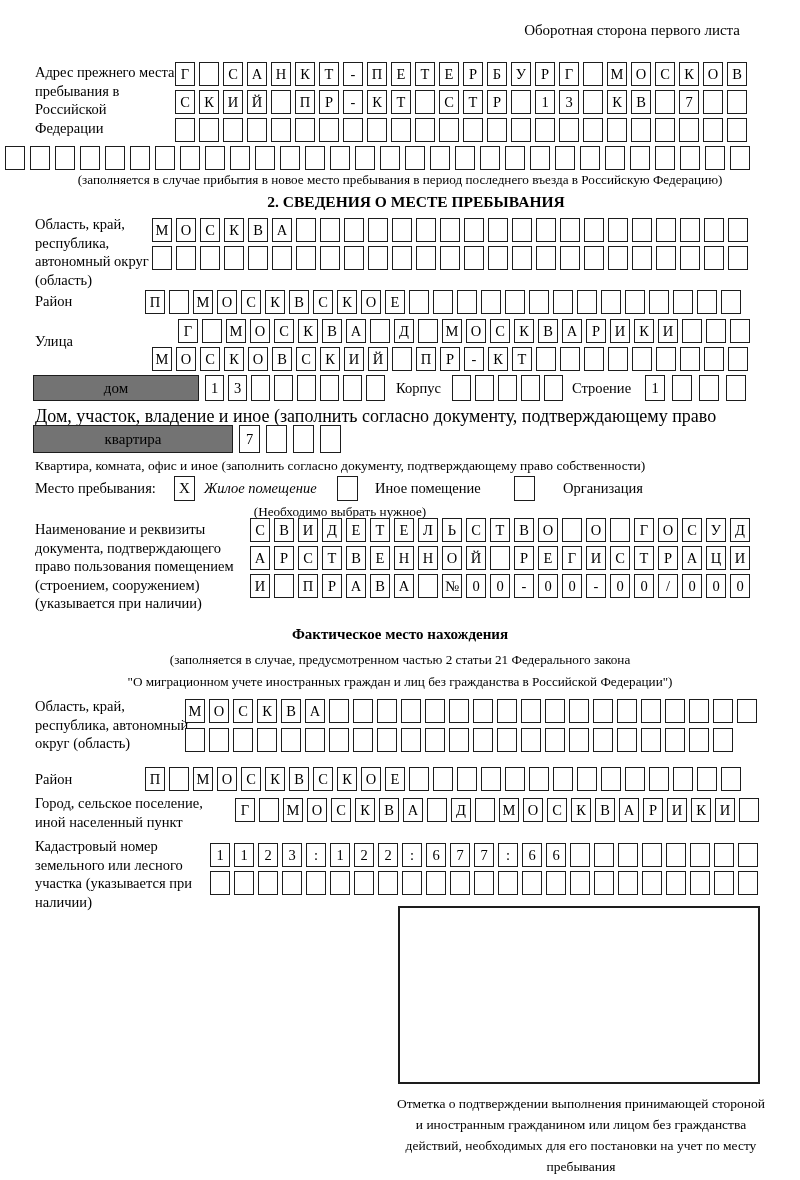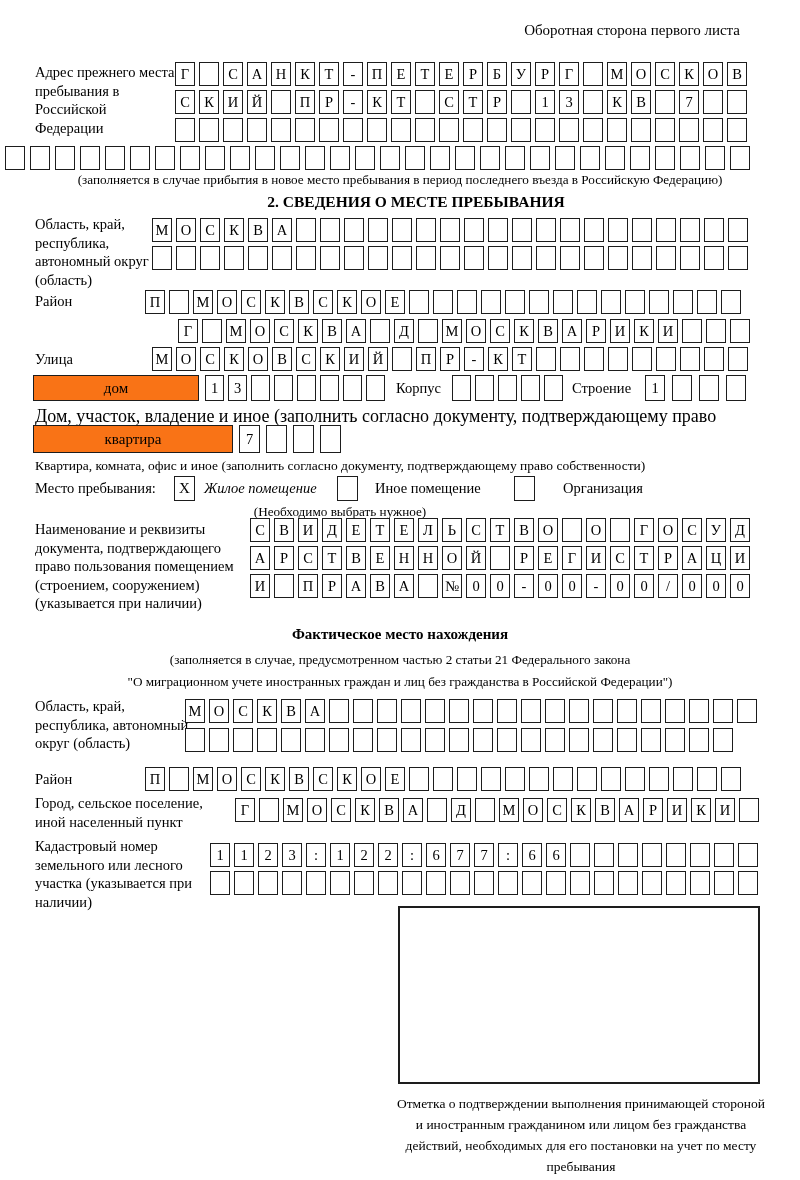--- a/index.html
+++ b/index.html
@@ -270,7 +270,7 @@
       <span class="cell"></span>
     </div>
 
-  <div class="abs lbl" style="top:350px; left:35px;">Улица</div>
+  <div class="abs lbl" style="top:332px; left:35px;">Улица</div>
   <div class="abs cells" style="top:347px; left:152px;">
       <span class="cell">М</span>
       <span class="cell">О</span>

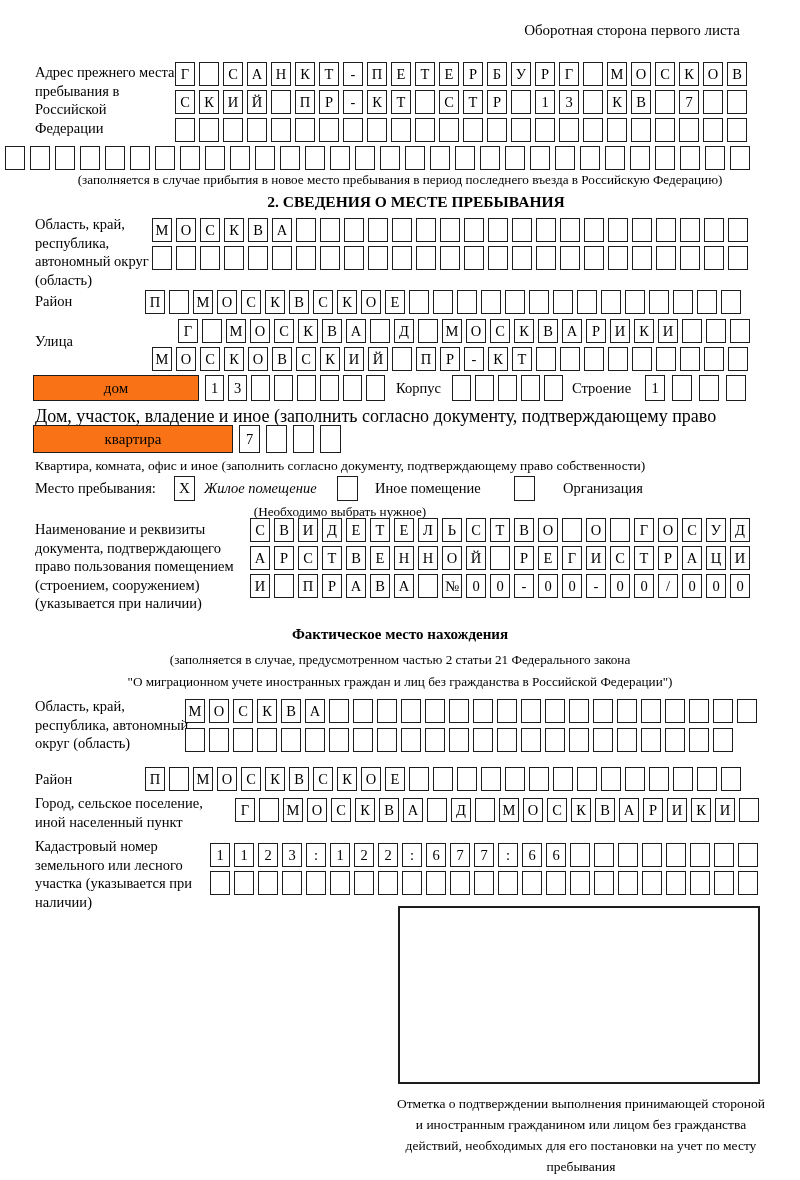--- a/index.html
+++ b/index.html
@@ -26,7 +26,7 @@
   .h26 .cell { height:26px; }
   .h28 .cell { height:28px; }
   .fieldbox {
-    border:1.6px solid #1d1d1d; box-sizing:border-box; background:#f97316;
+    border:1.6px solid #1d1d1d; box-sizing:border-box; background:#737373;
     display:flex; align-items:center; justify-content:center; font-size:15px;
   }
   .checkbox {

